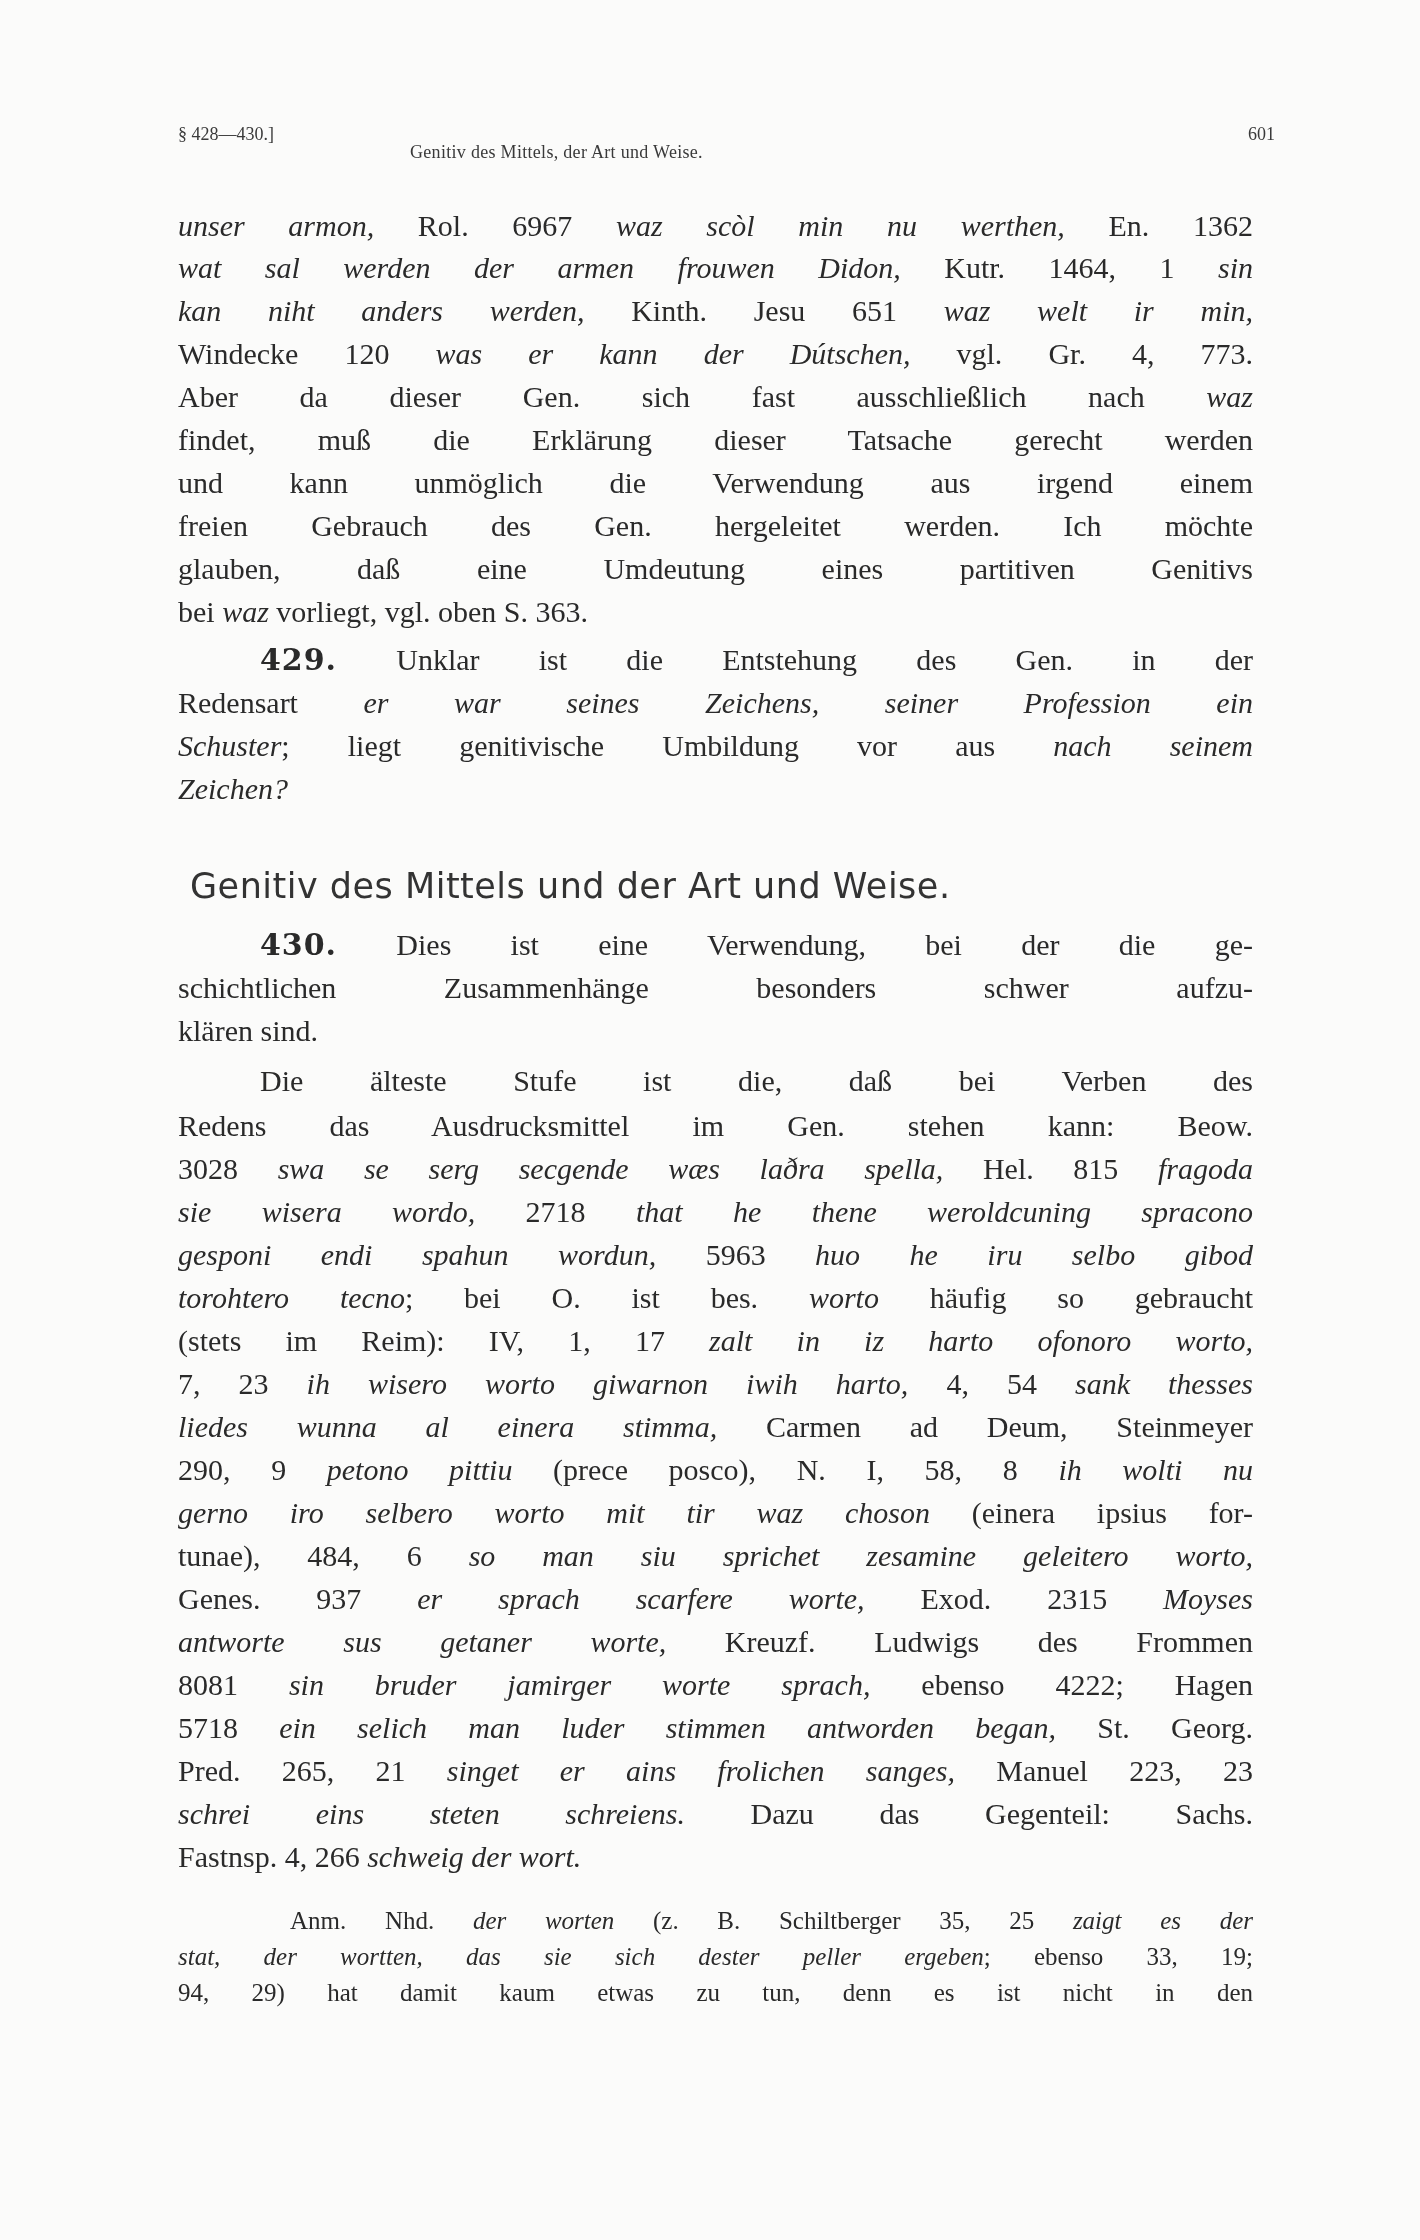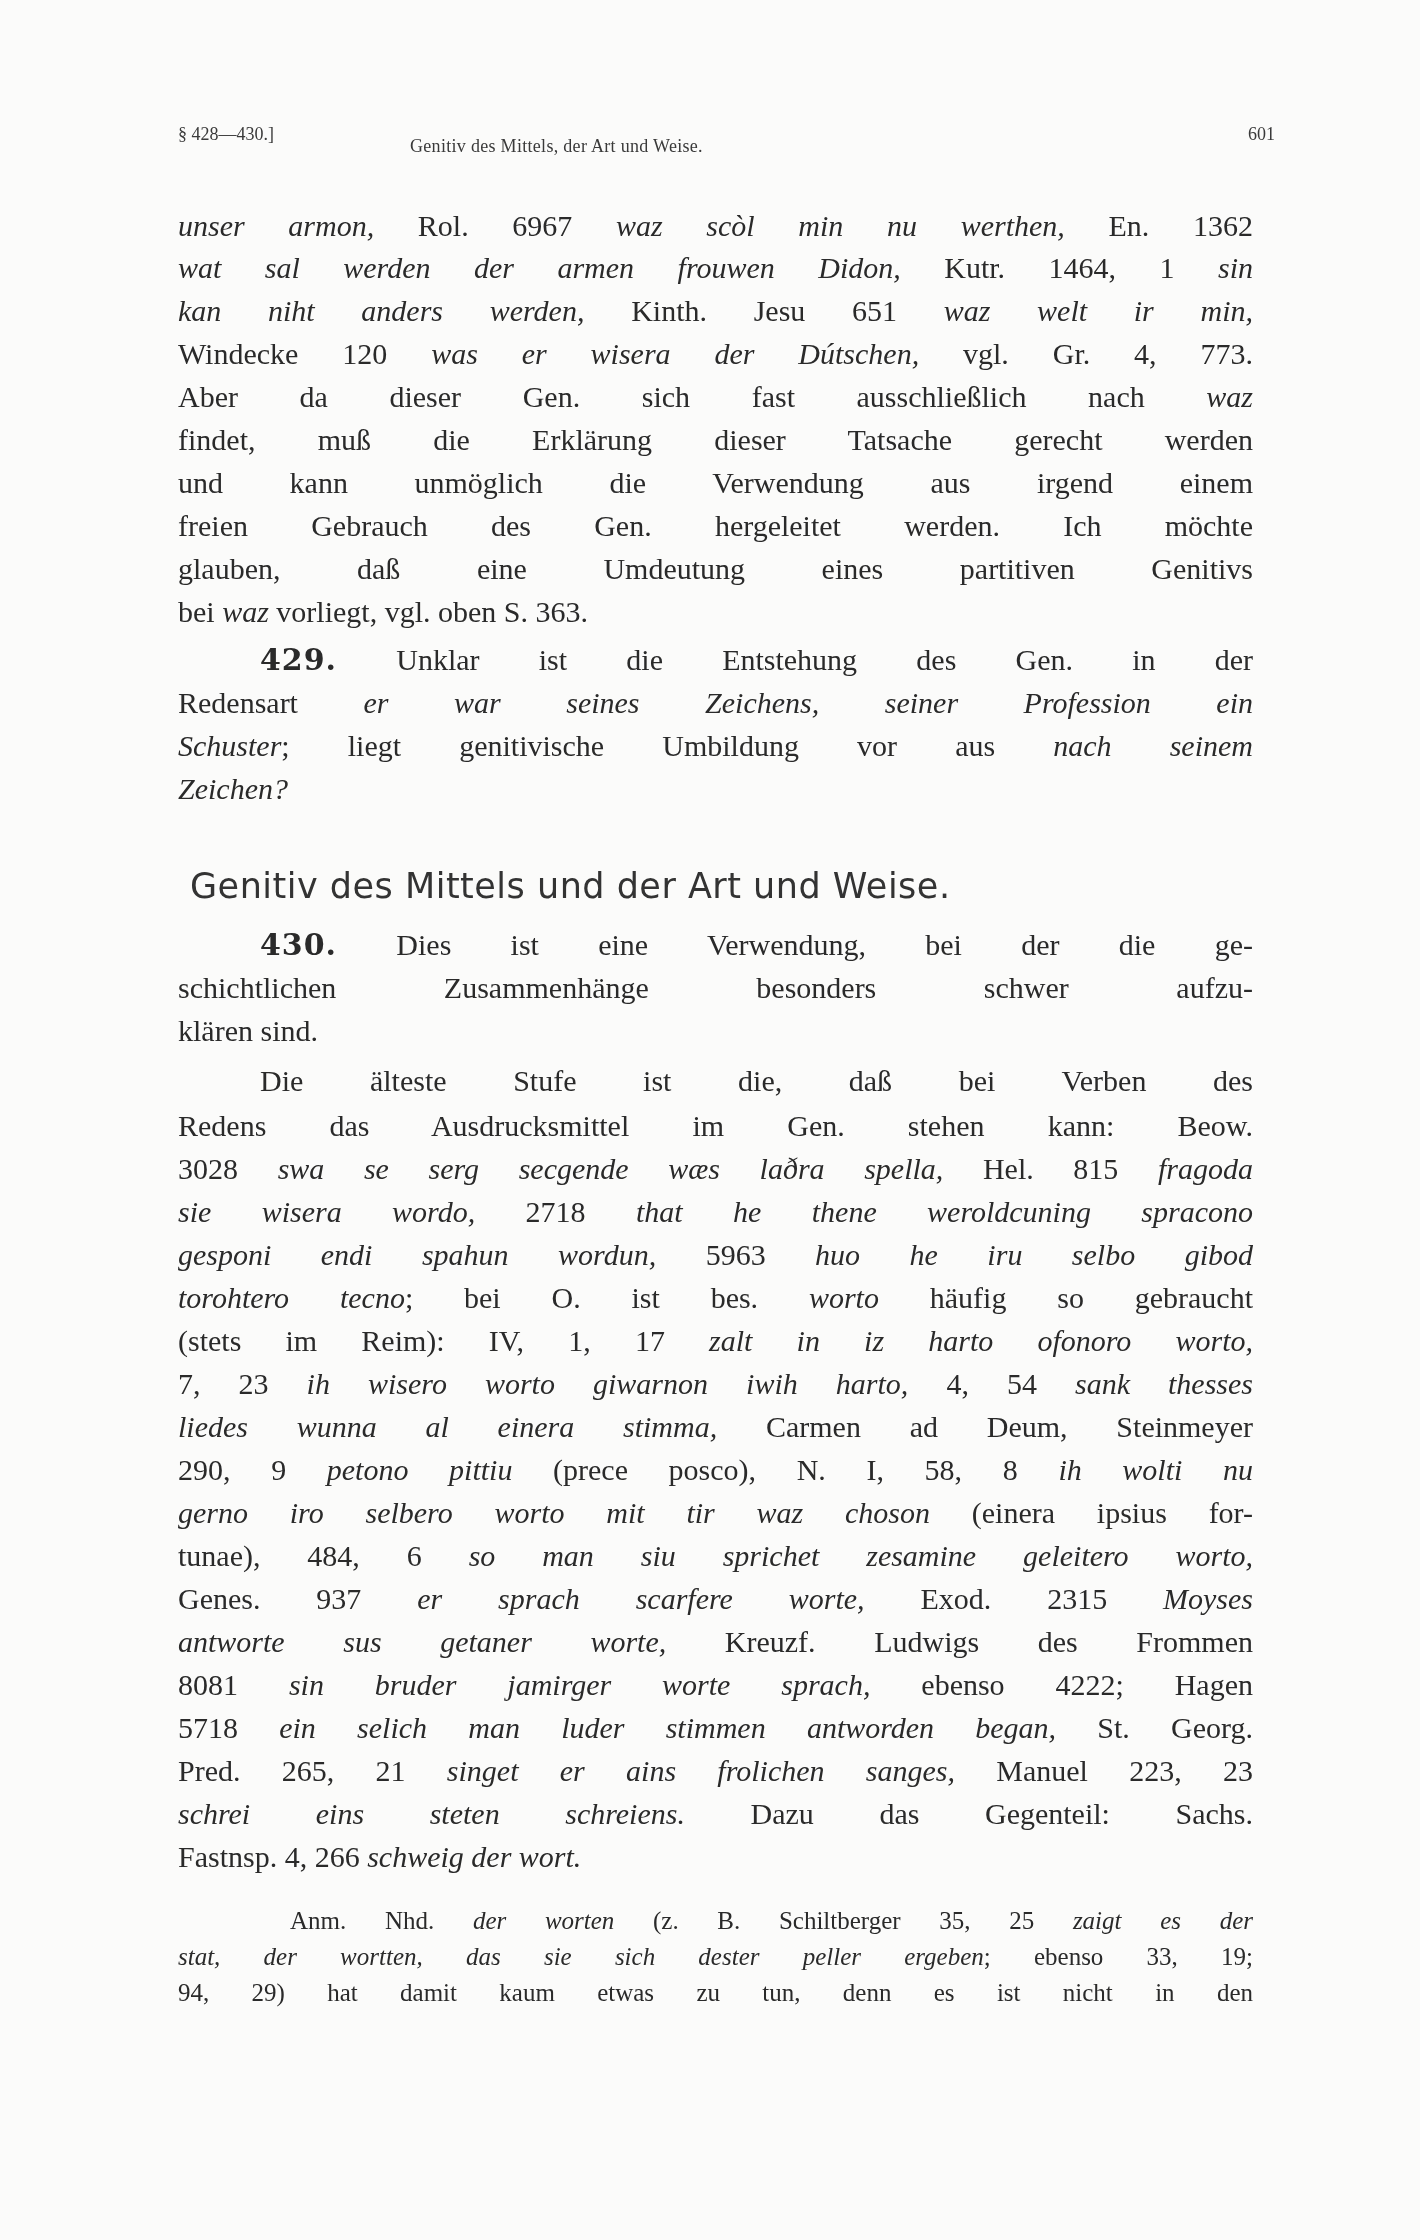--- a/index.html
+++ b/index.html
@@ -16,7 +16,7 @@
     font-family: "Liberation Serif", serif; font-size: 18px; color: #3a3a3a;
   }
   .header .sect { position: absolute; left: 0; top: 0; }
-  .header .title { position: absolute; left: 232px; top: 12px; letter-spacing: 0.3px; }
+  .header .title { position: absolute; left: 232px; top: 18px; letter-spacing: 0.3px; }
   .header .pnum { position: absolute; left: 1070px; top: 0; }
   .line {
     position: absolute; left: 178px; width: 1075px;

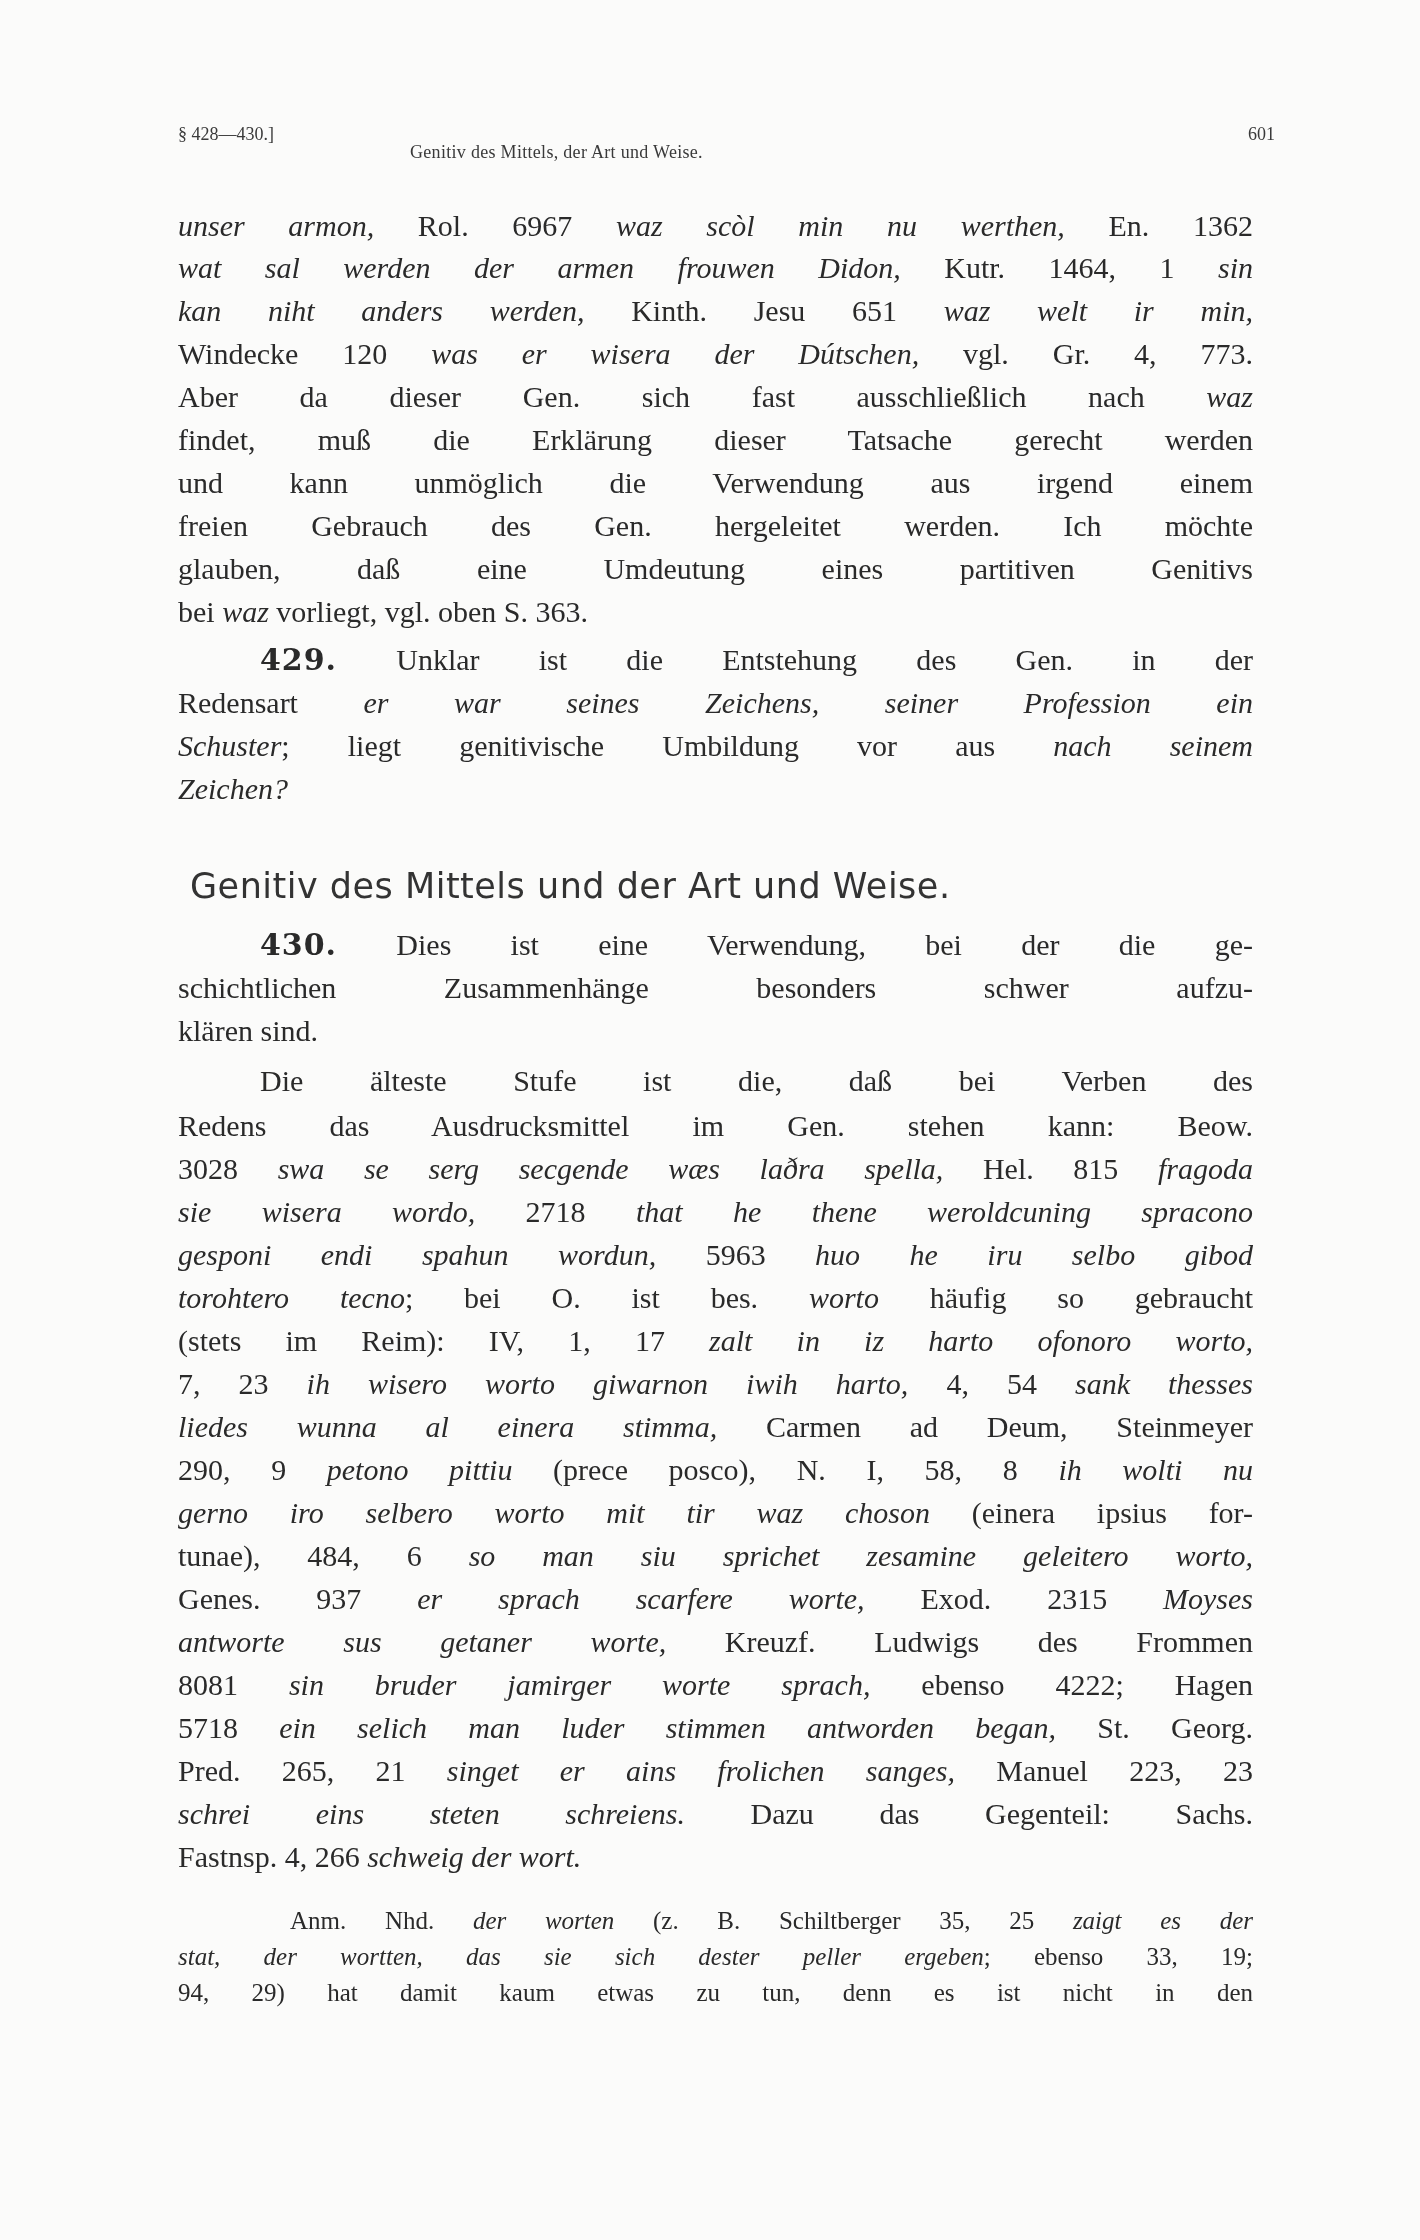--- a/index.html
+++ b/index.html
@@ -50,7 +50,7 @@
       <div class="line  " style="top: 206px;"><i>unser armon,</i><span> Rol. 6967 </span><i>waz scòl min nu werthen,</i><span> En. 1362</span></div>
       <div class="line  " style="top: 248px;"><i>wat sal werden der armen frouwen Didon,</i><span> Kutr. 1464, 1 </span><i>sin</i></div>
       <div class="line  " style="top: 291px;"><i>kan niht anders werden,</i><span> Kinth. Jesu 651 </span><i>waz welt ir min,</i></div>
-      <div class="line  " style="top: 334px;"><span>Windecke 120 </span><i>was er wisera der Dútschen,</i><span> vgl. Gr. 4, 773.</span></div>
+      <div class="line  " style="top: 334px;"><span>Windecke 120 </span><i>was er kann der Dútschen,</i><span> vgl. Gr. 4, 773.</span></div>
       <div class="line  " style="top: 377px;"><span>Aber da dieser Gen. sich fast ausschließlich nach </span><i>waz</i></div>
       <div class="line  " style="top: 420px;"><span>findet, muß die Erklärung dieser Tatsache gerecht werden</span></div>
       <div class="line  " style="top: 463px;"><span>und kann unmöglich die Verwendung aus irgend einem</span></div>

